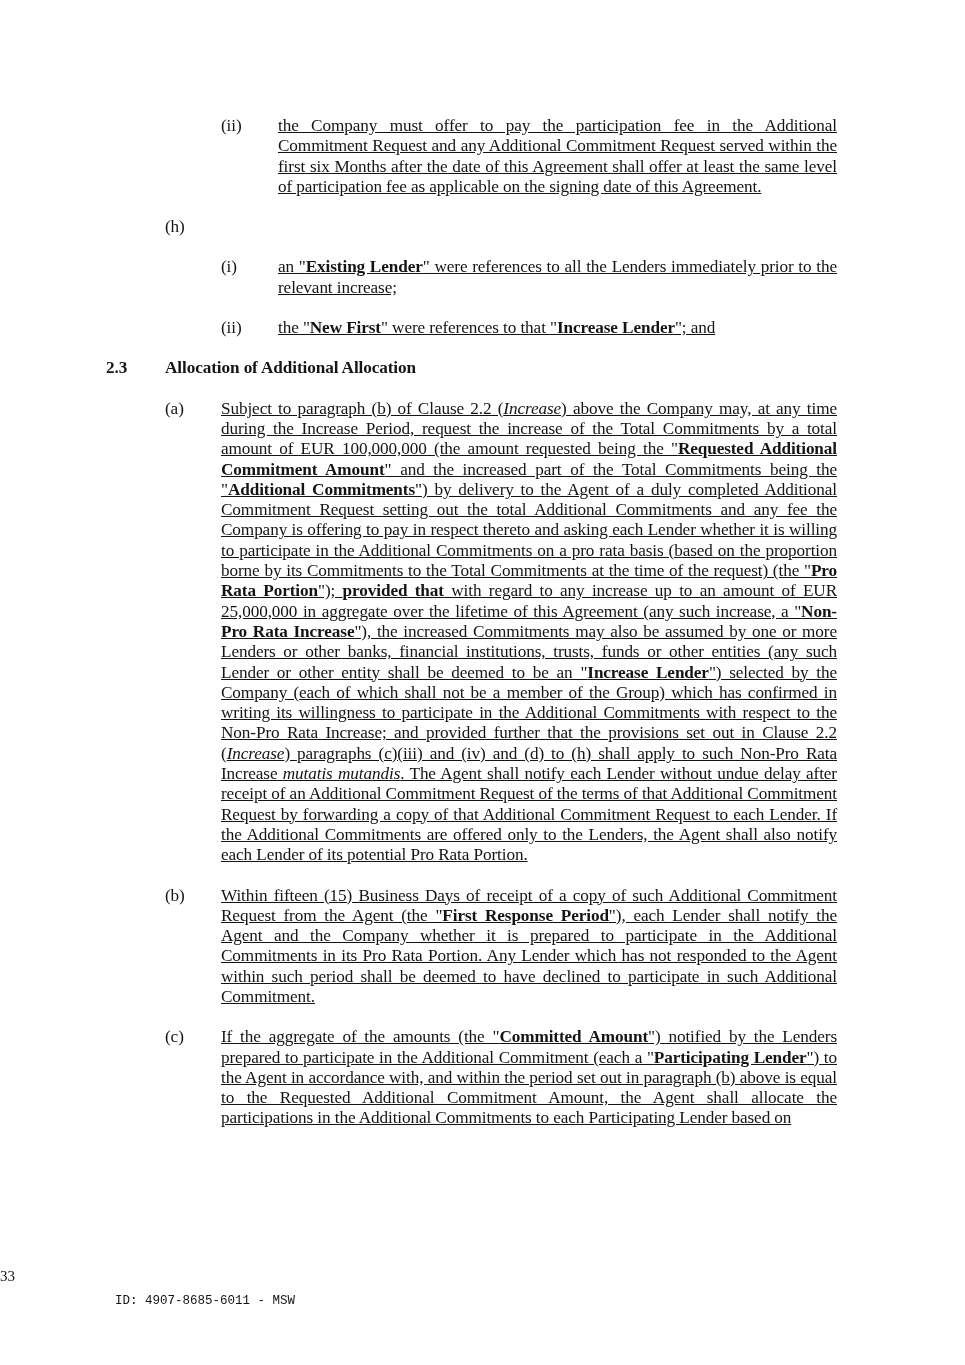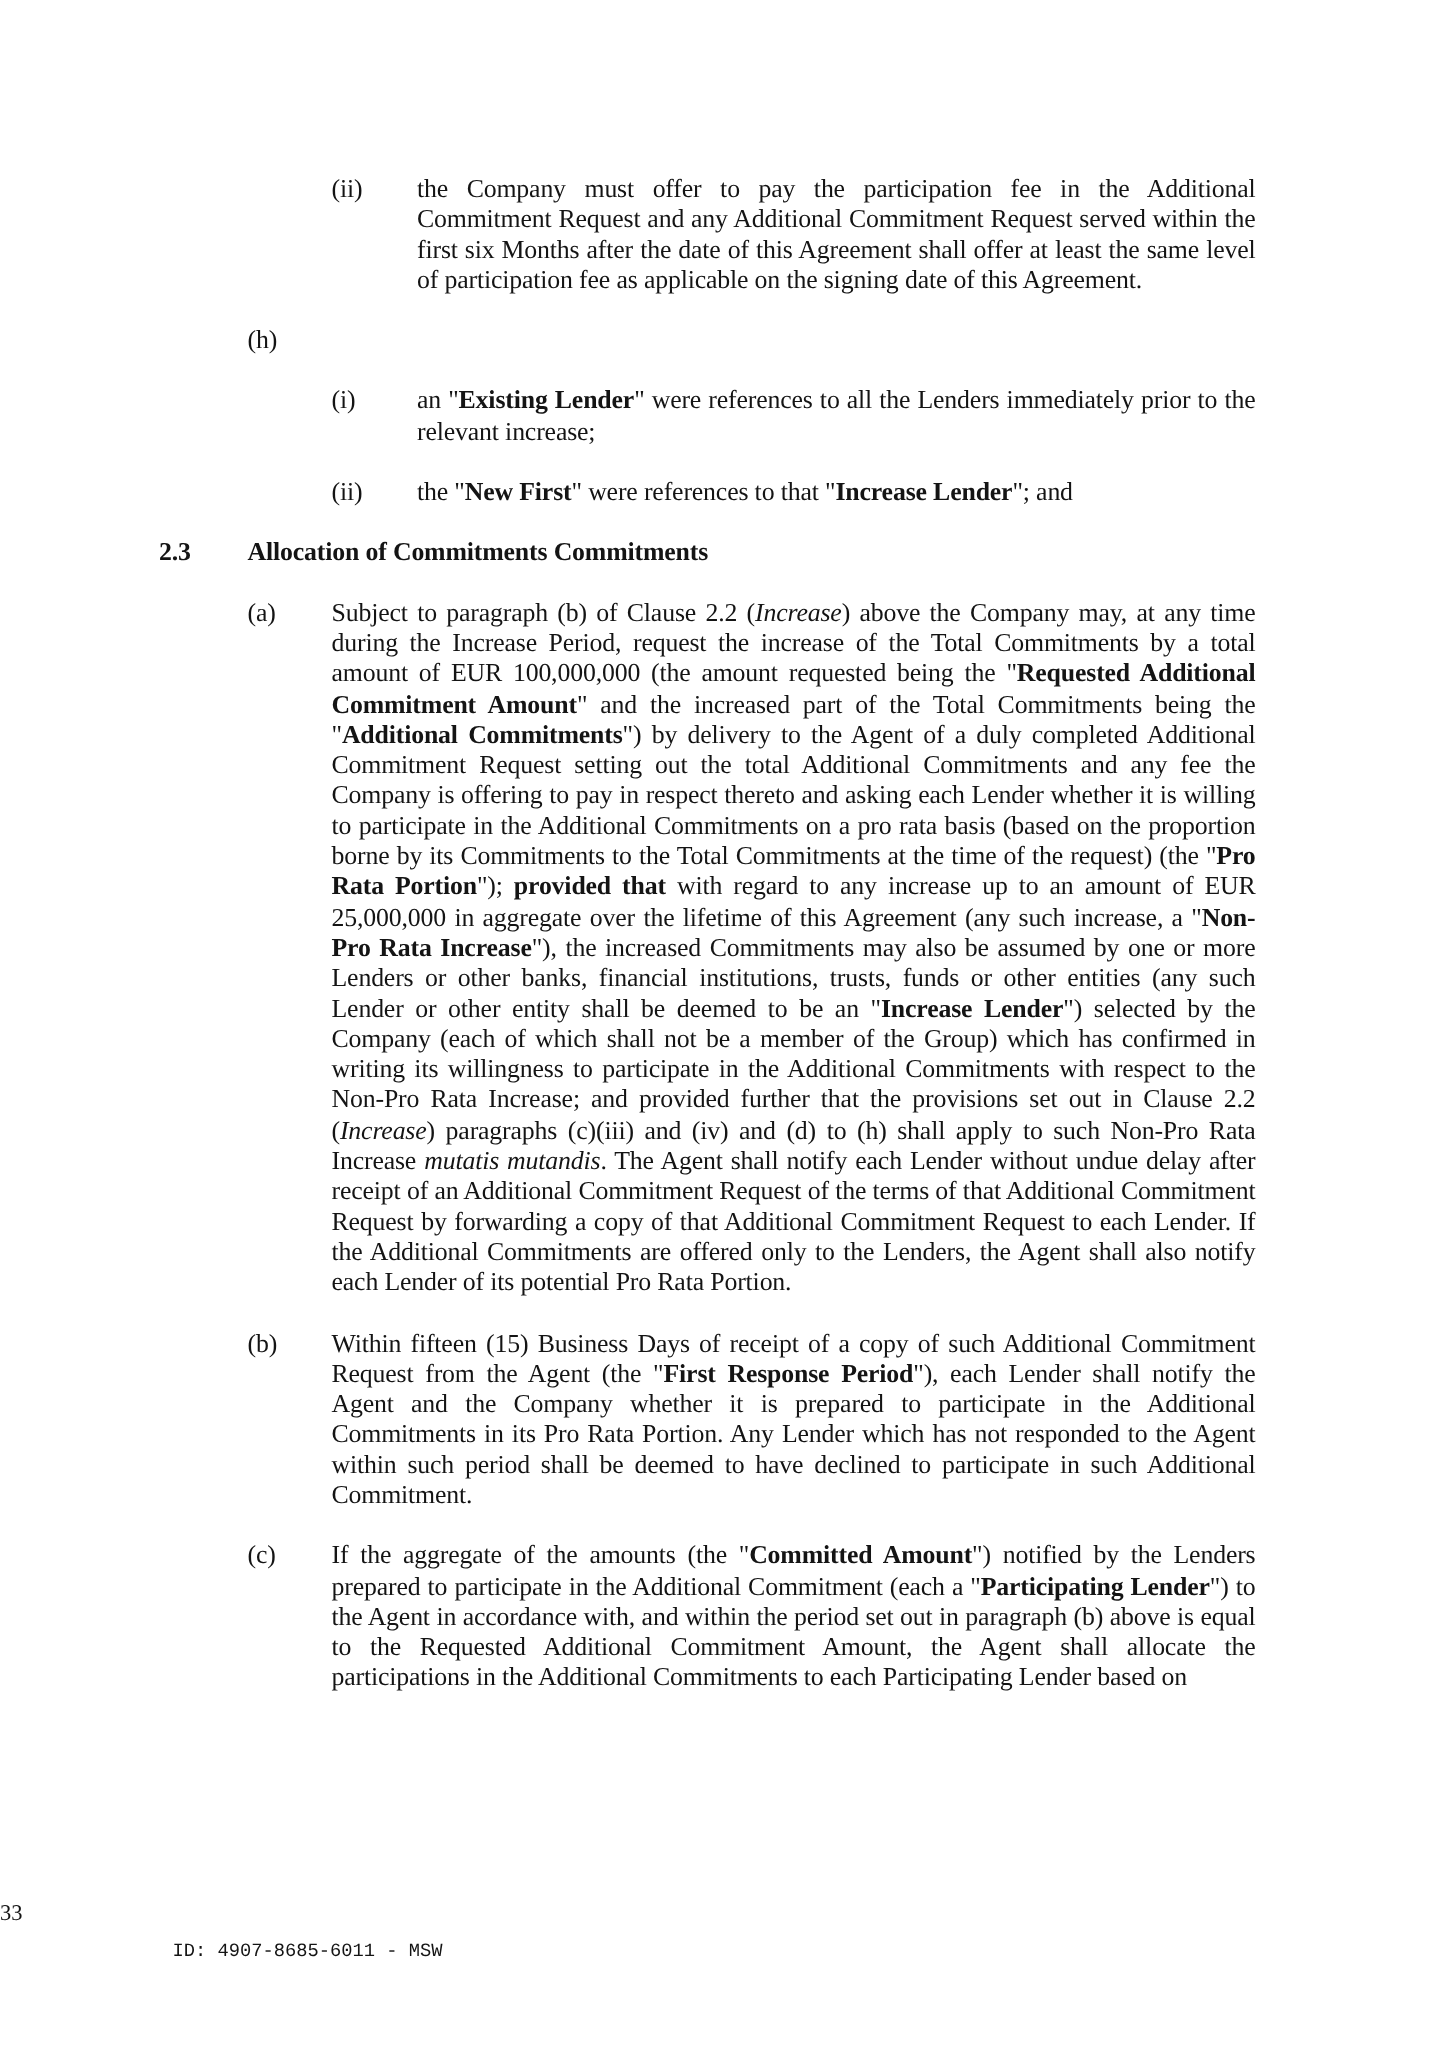--- a/index.html
+++ b/index.html
@@ -31,6 +31,7 @@
     flex: 1 1 auto;
     text-align: justify;
     hyphens: none;
+    text-decoration: underline;
   }
   .heading { font-weight: bold; }
   .heading .h-num { flex: 0 0 auto; width: 59px; }

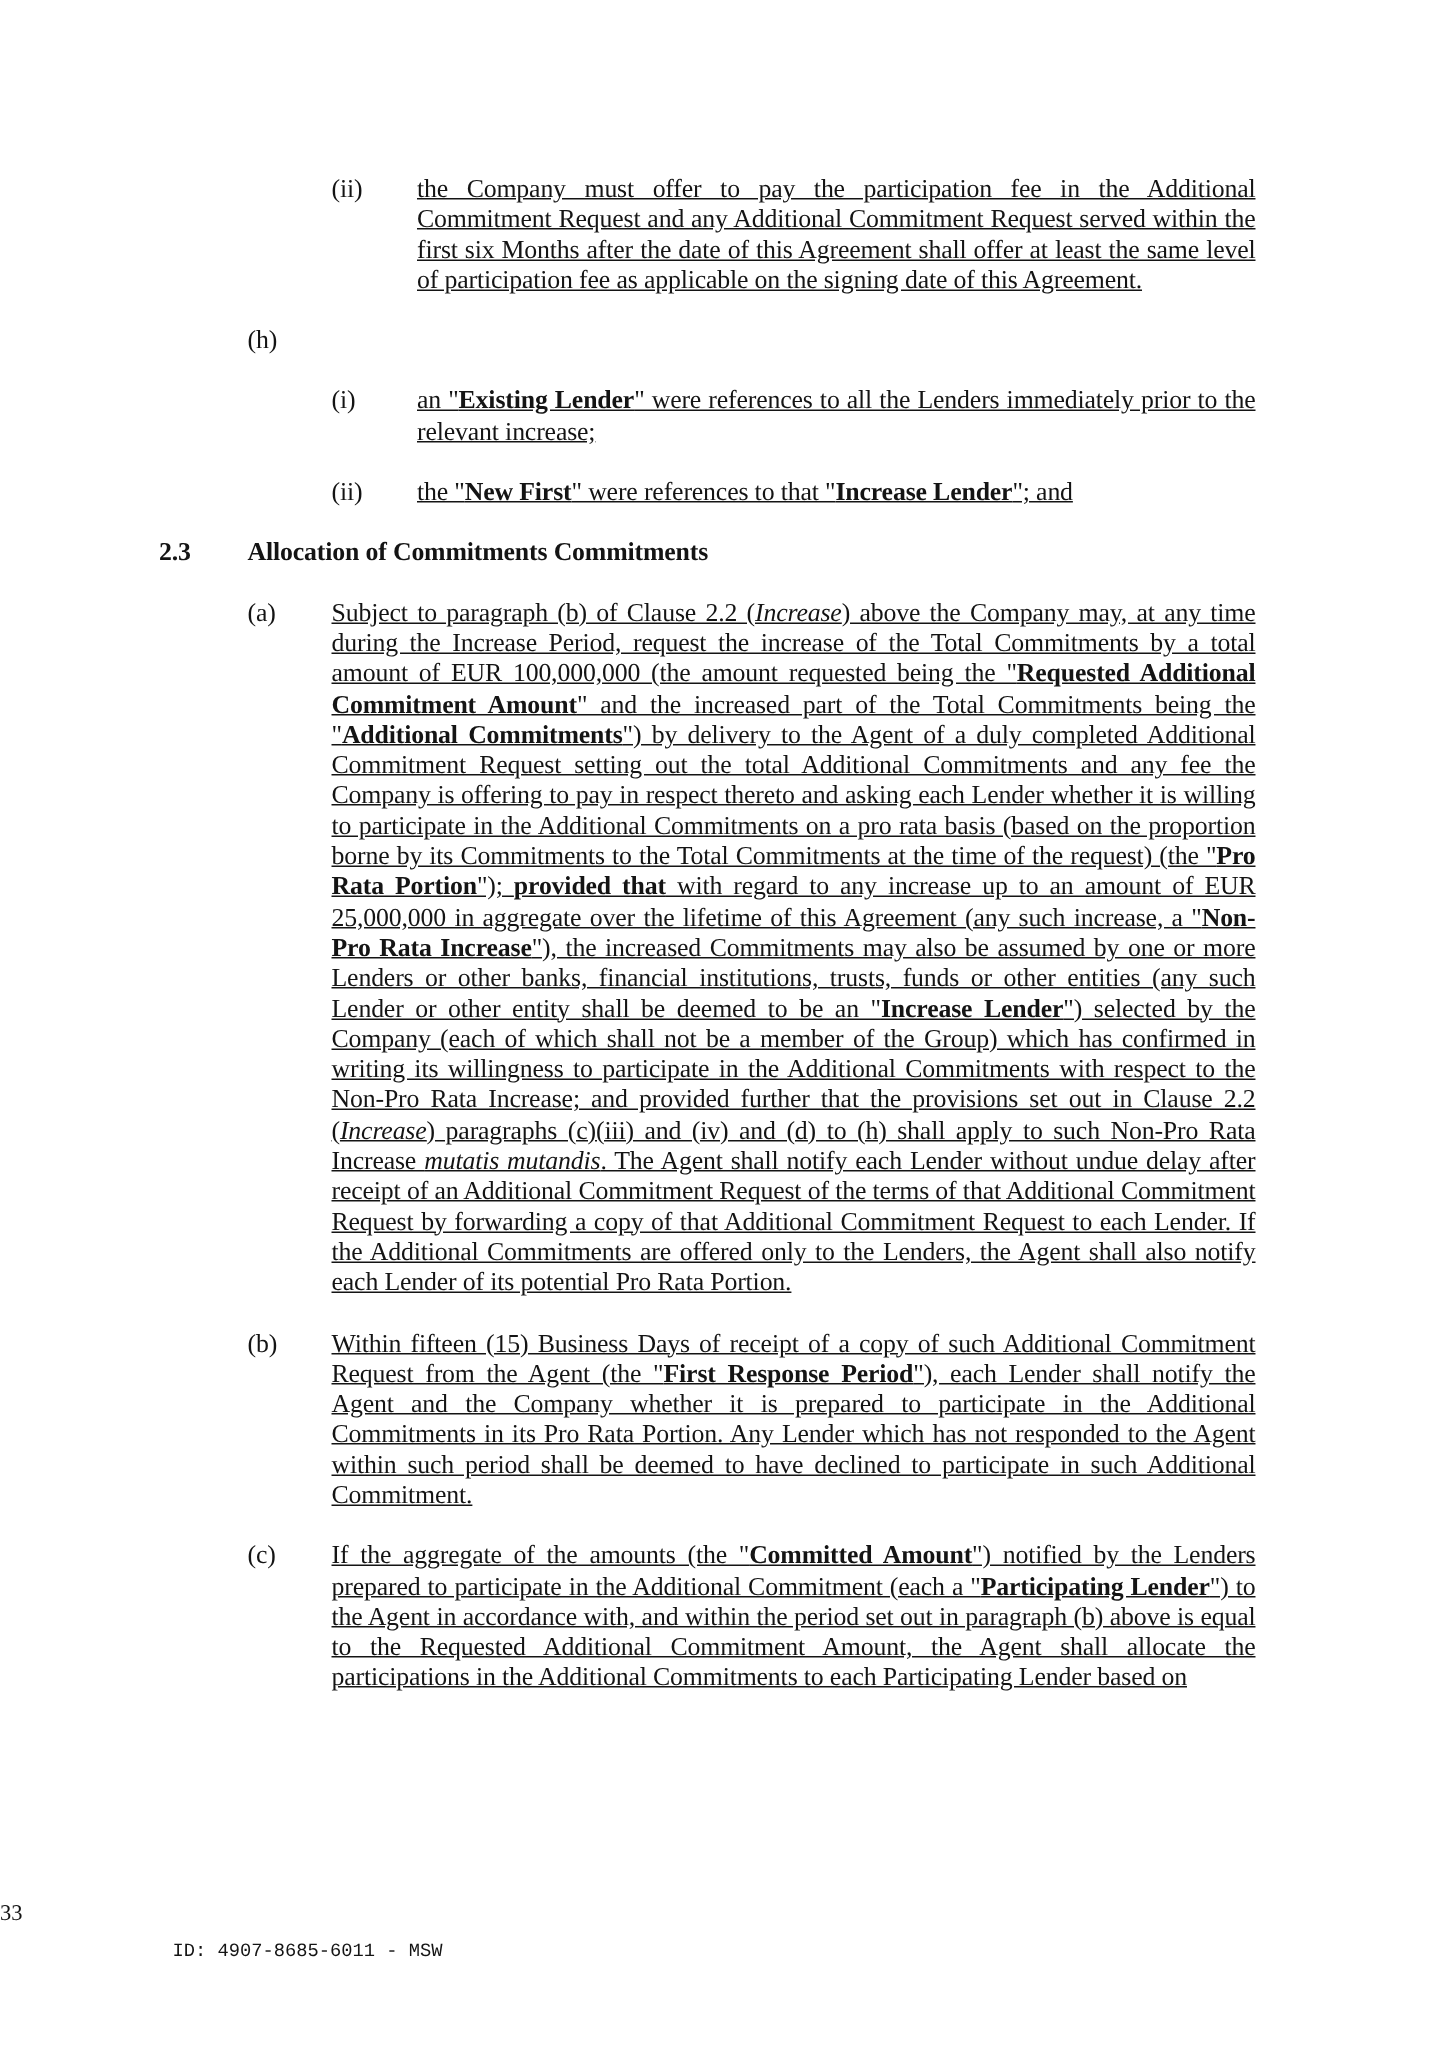--- a/index.html
+++ b/index.html
@@ -78,7 +78,7 @@
       </div>
       <div class="block heading">
         <span class="h-num">2.3</span>
-        <span class="h-text"><span class="b">Allocation of Commitments Commitments</span></span>
+        <span class="h-text"><span class="b">Allocation of Additional Allocation</span></span>
       </div>
       <div class="block item lvl2">
         <span class="marker">(a)</span>

